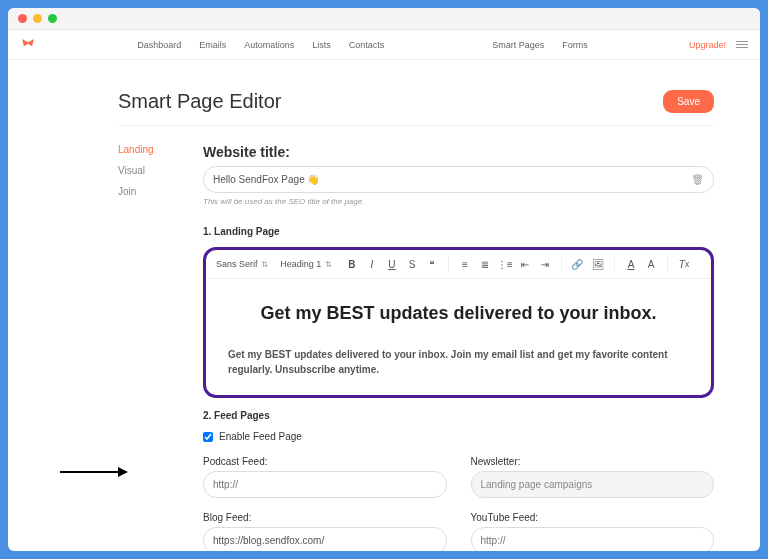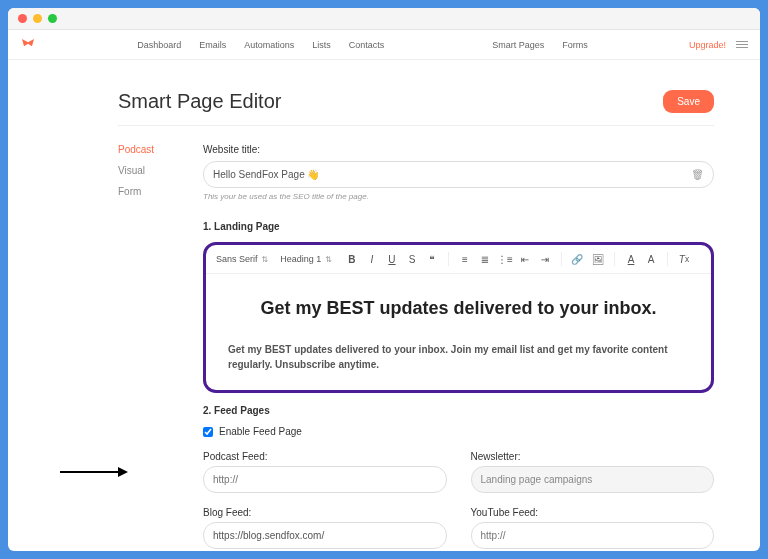--- a/index.html
+++ b/index.html
@@ -99,7 +99,7 @@
 
     <div class="cols">
       <div class="sidebar">
-        <div class="tab active">Podcast</div>
+        <div class="tab active">Landing</div>
         <div class="tab">Visual</div>
         <div class="tab">Form</div>
       </div>

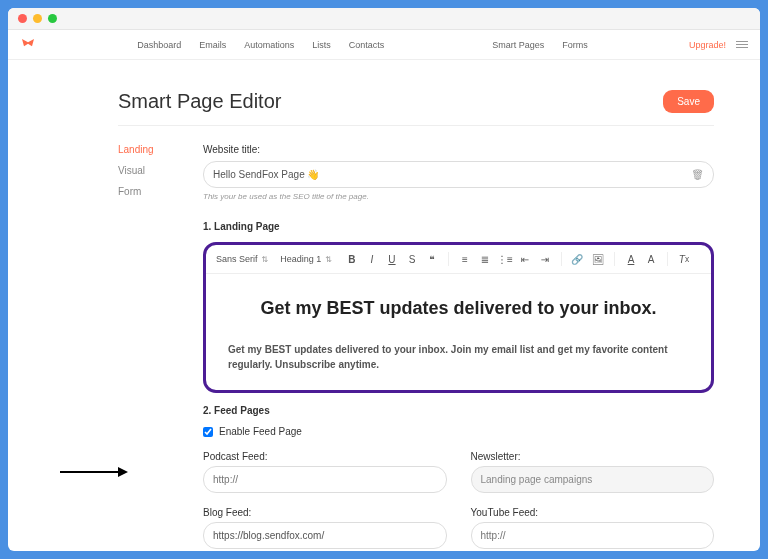--- a/index.html
+++ b/index.html
@@ -29,7 +29,7 @@
 .sidebar .tab { color: #888; cursor: pointer; }
 .sidebar .tab.active { color: #ff6b4a; }
 .main { flex: 1; }
-.label { font-weight: 400; font-size: 10px; margin-bottom: 6px; display: block; }
+.label { font-weight: 700; font-size: 14px; margin-bottom: 6px; display: block; }
 .input { width: 100%; border: 1px solid #ddd; border-radius: 13px; padding: 7px 9px; font-size: 10px; color: #555; background: #fff; }
 .input.with-icon { display: flex; align-items: center; justify-content: space-between; }
 .helper { font-size: 8px; font-style: italic; color: #999; margin-top: 4px; margin-bottom: 20px; }

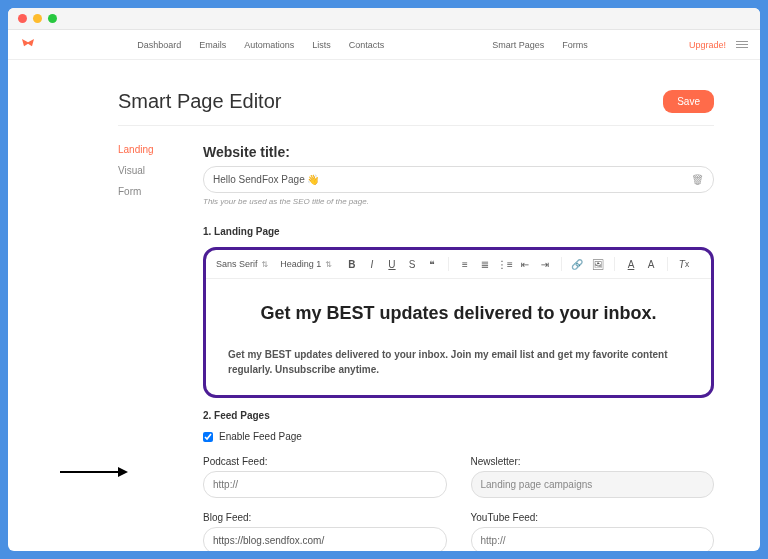--- a/index.html
+++ b/index.html
@@ -101,7 +101,7 @@
       <div class="sidebar">
         <div class="tab active">Landing</div>
         <div class="tab">Visual</div>
-        <div class="tab">Form</div>
+        <div class="tab">Join</div>
       </div>
 
       <div class="main">

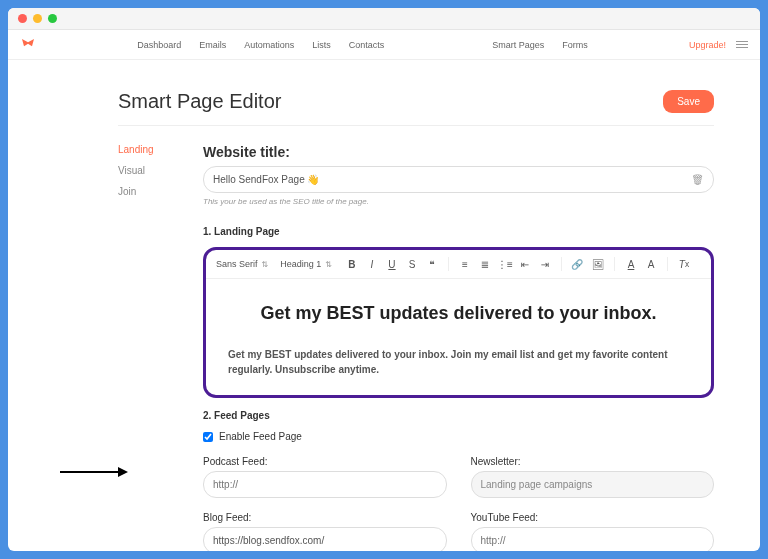--- a/index.html
+++ b/index.html
@@ -110,7 +110,7 @@
           <span>Hello SendFox Page 👋</span>
           <span class="trash-icon">🗑</span>
         </div>
-        <div class="helper">This your be used as the SEO title of the page.</div>
+        <div class="helper">This will be used as the SEO title of the page.</div>
 
         <div class="section-h">1. Landing Page</div>
         <div class="editor-box">

